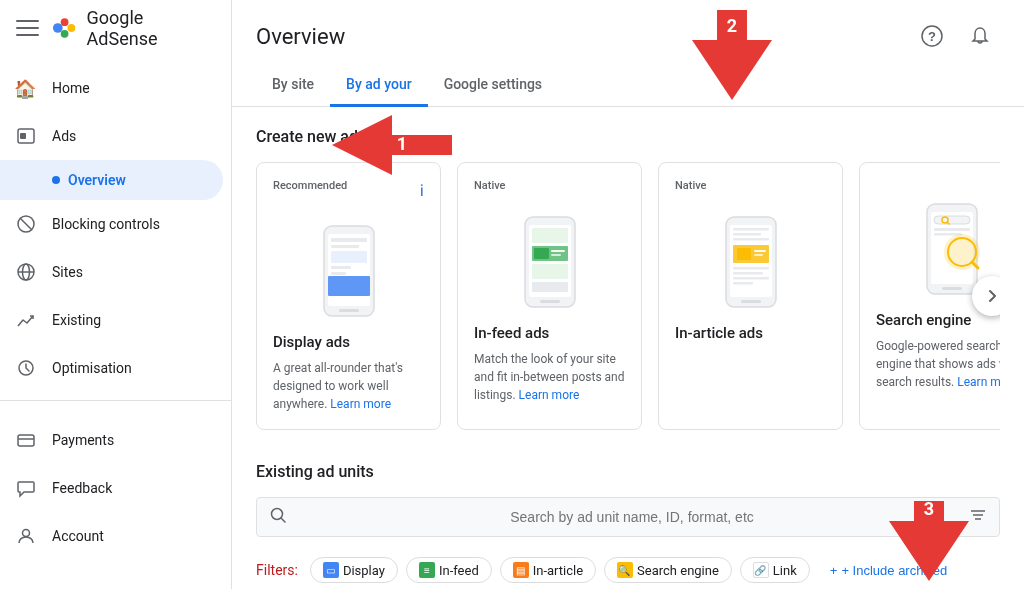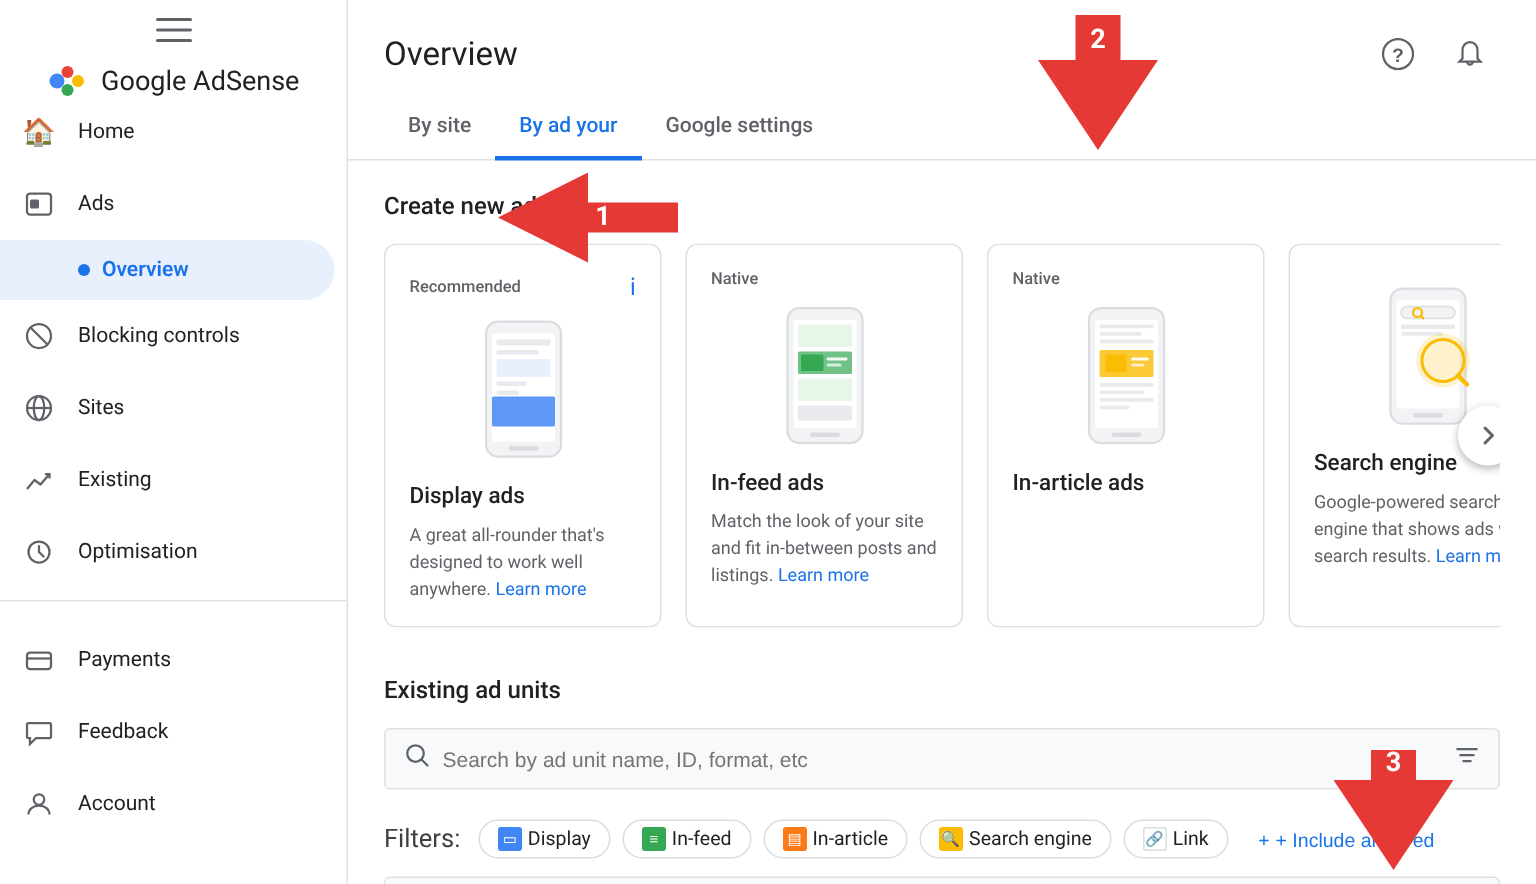--- a/index.html
+++ b/index.html
@@ -22,7 +22,6 @@
       padding: 12px 16px;
       gap: 12px;
       height: 56px;
-      flex-direction: column;
     }
     .hamburger-icon {
       width: 24px; height: 24px;

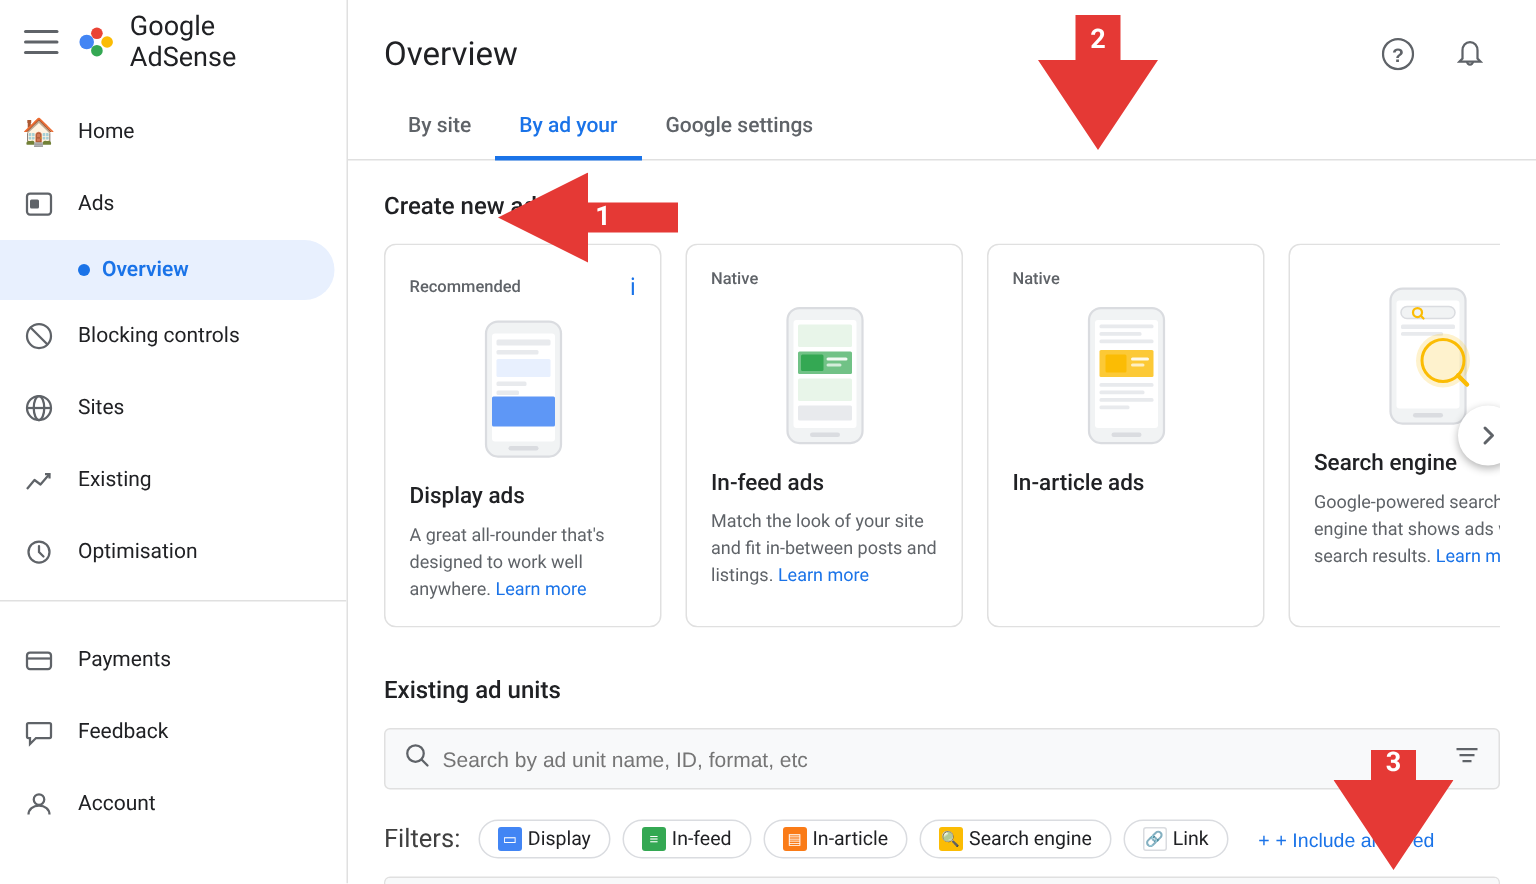--- a/index.html
+++ b/index.html
@@ -153,9 +153,9 @@
       font-size: 11px;
       font-weight: 500;
       color: #5f6368;
-      margin-bottom: 8px;
-      display: flex;
-      align-items: center;
+      margin-bottom: 20px;
+      display: flex;
+      align-items: flex-start;
       justify-content: space-between;
     }
     .info-icon { color: #1a73e8; font-size: 16px; cursor: pointer; }

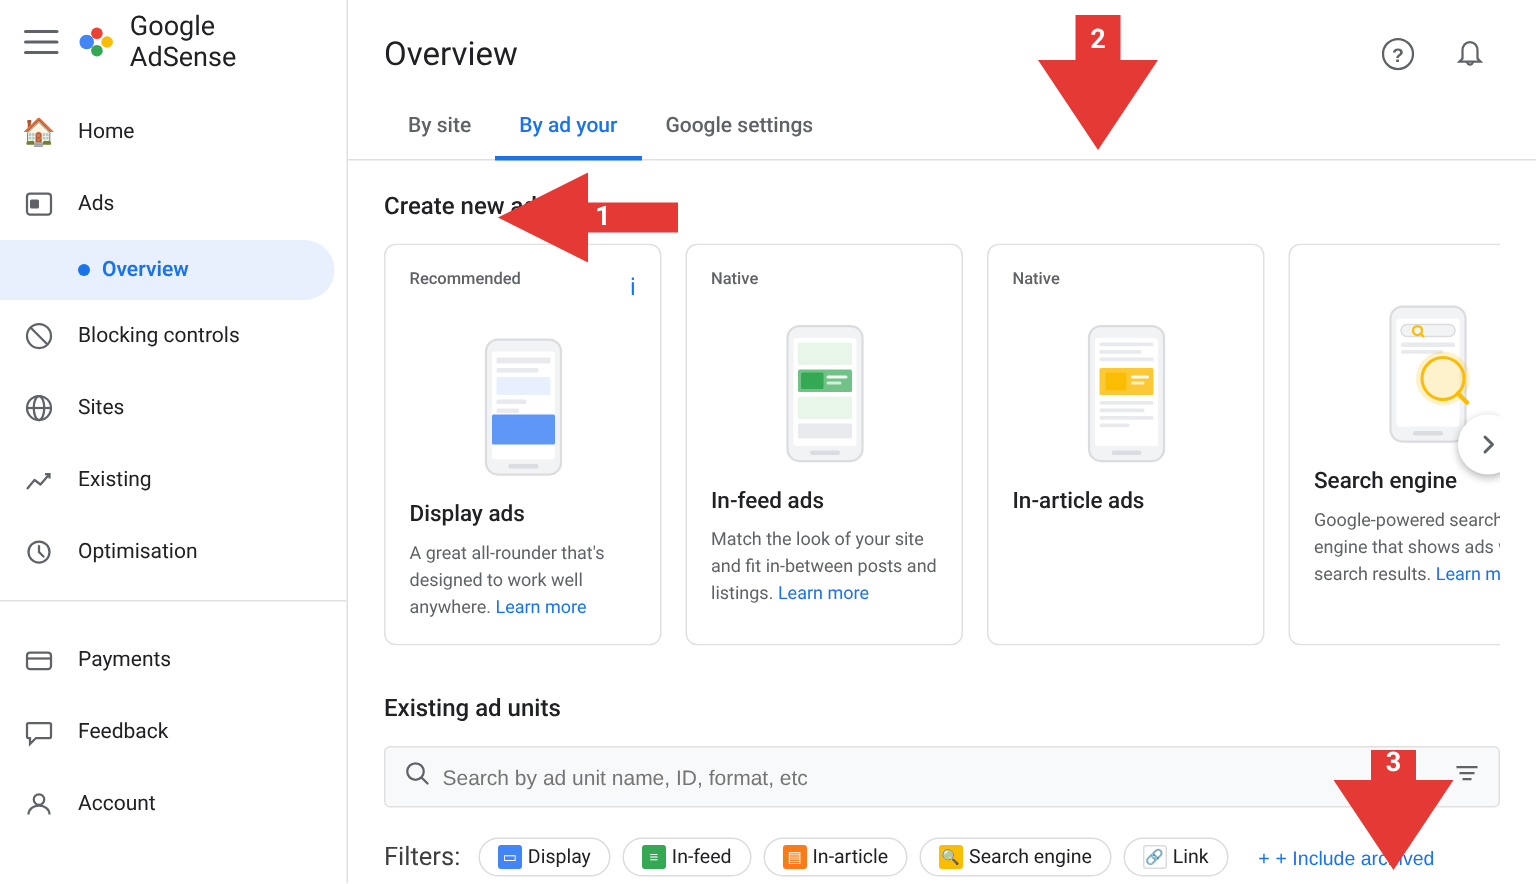--- a/index.html
+++ b/index.html
@@ -205,6 +205,7 @@
       font-size: 14px;
       color: #202124;
       outline: none;
+      text-align: center;
     }
     .filter-icon { color: #5f6368; font-size: 18px; cursor: pointer; }
 

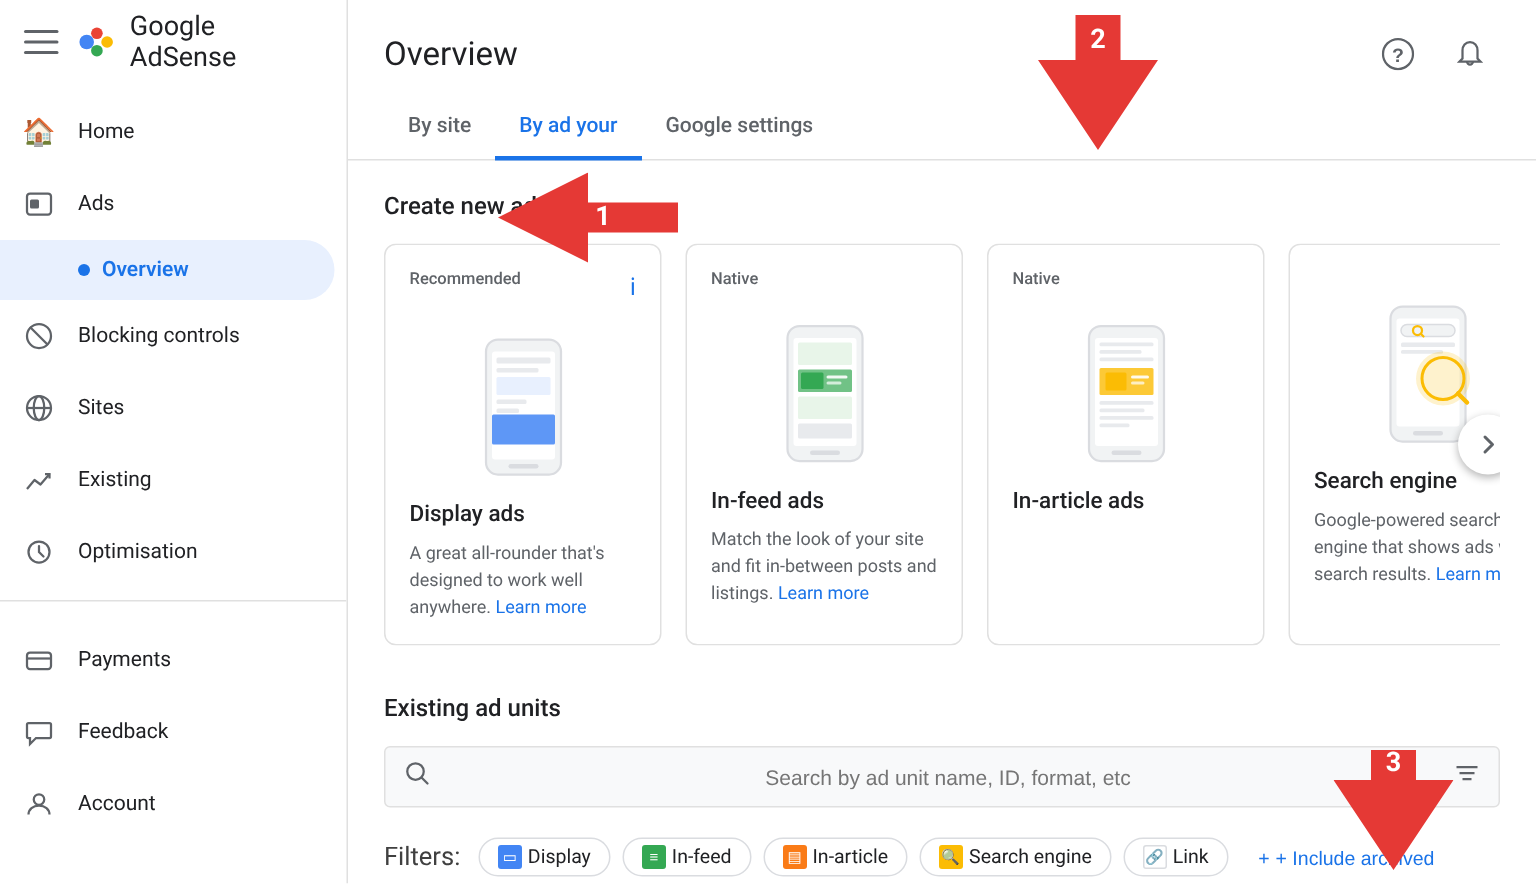--- a/index.html
+++ b/index.html
@@ -217,7 +217,7 @@
       padding: 8px 0;
       flex-wrap: wrap;
     }
-    .filters-label { font-size: 17px; color: #404040; margin-right: 4px; }
+    .filters-label { font-size: 14px; color: #b91c1c; margin-right: 4px; }
     .filter-chip {
       display: flex; align-items: center; gap: 4px;
       padding: 4px 12px;

